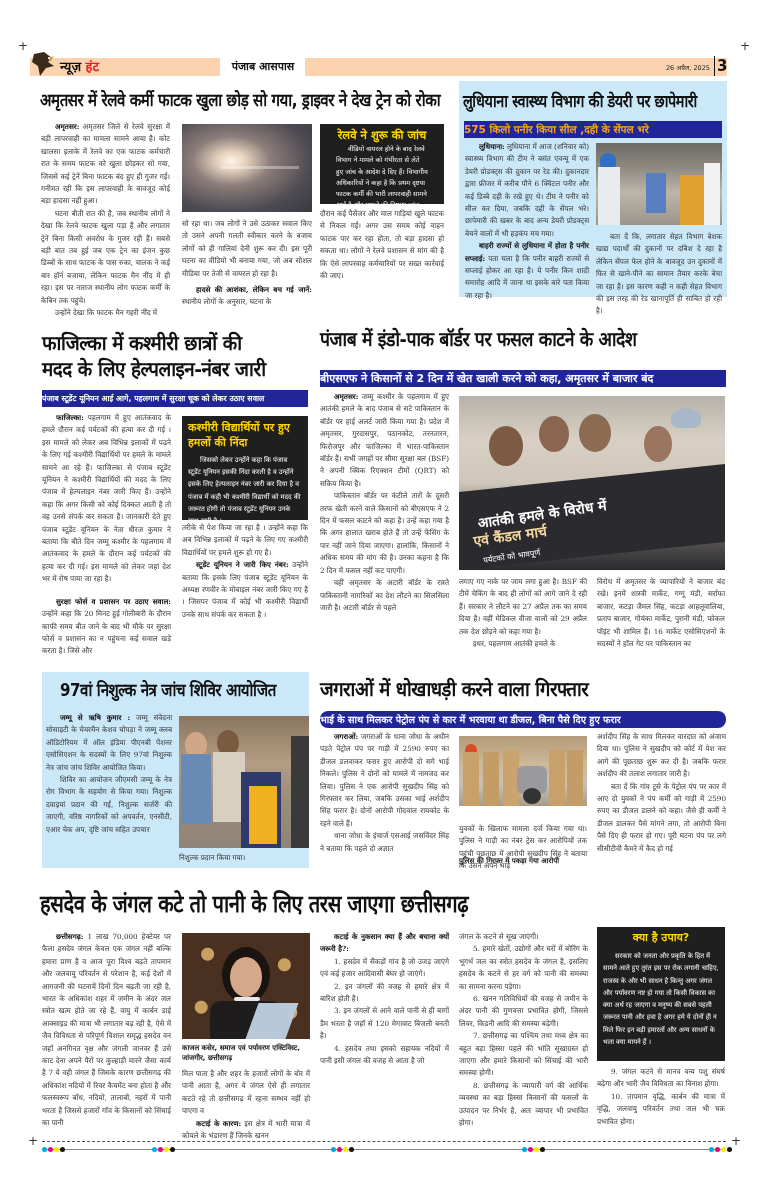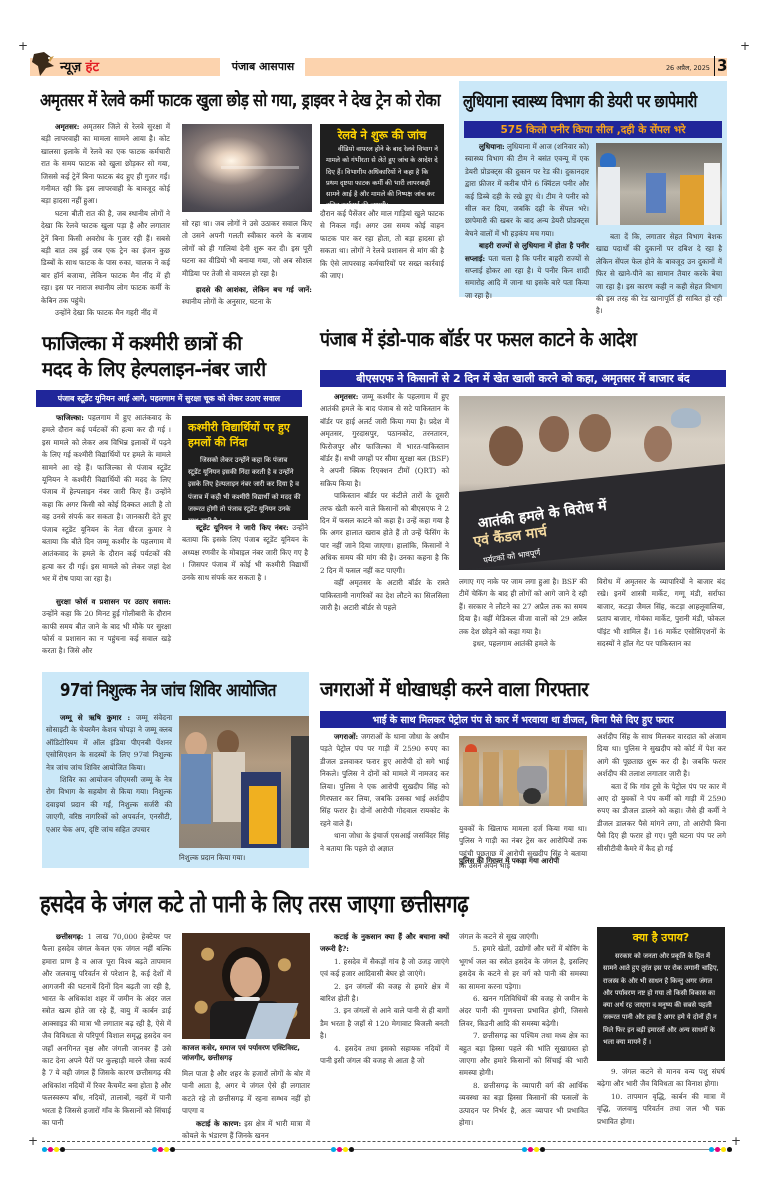--- a/index.html
+++ b/index.html
@@ -62,7 +62,7 @@
     <p style="margin-top:4px;"><b>हादसे की आशंका, लेकिन बच गई जानें:</b><span> स्थानीय लोगों के अनुसार, घटना के</span></p>
   </div>
 
-  <div class="abs dark-box" style="left:320px;top:124px;width:124px;height:80px;padding:3px 6px;">
+  <div class="abs dark-box" style="left:320px;top:124px;width:124px;height:80px;padding:3px 16px;">
     <div class="box-title" style="font-size:11.5px;line-height:16px;">रेलवे ने शुरू की जांच</div>
     <div class="box-text" style="font-size:6.6px;line-height:11.3px;margin-top:1px;">वीडियो वायरल होने के बाद रेलवे विभाग ने मामले को गंभीरता से लेते हुए जांच के आदेश दे दिए हैं। विभागीय अधिकारियों ने कहा है कि प्रथम दृष्टया फाटक कर्मी की भारी लापरवाही सामने आई है और मामले की निष्पक्ष जांच कर उचित कार्रवाई की जाएगी।</div>
   </div>

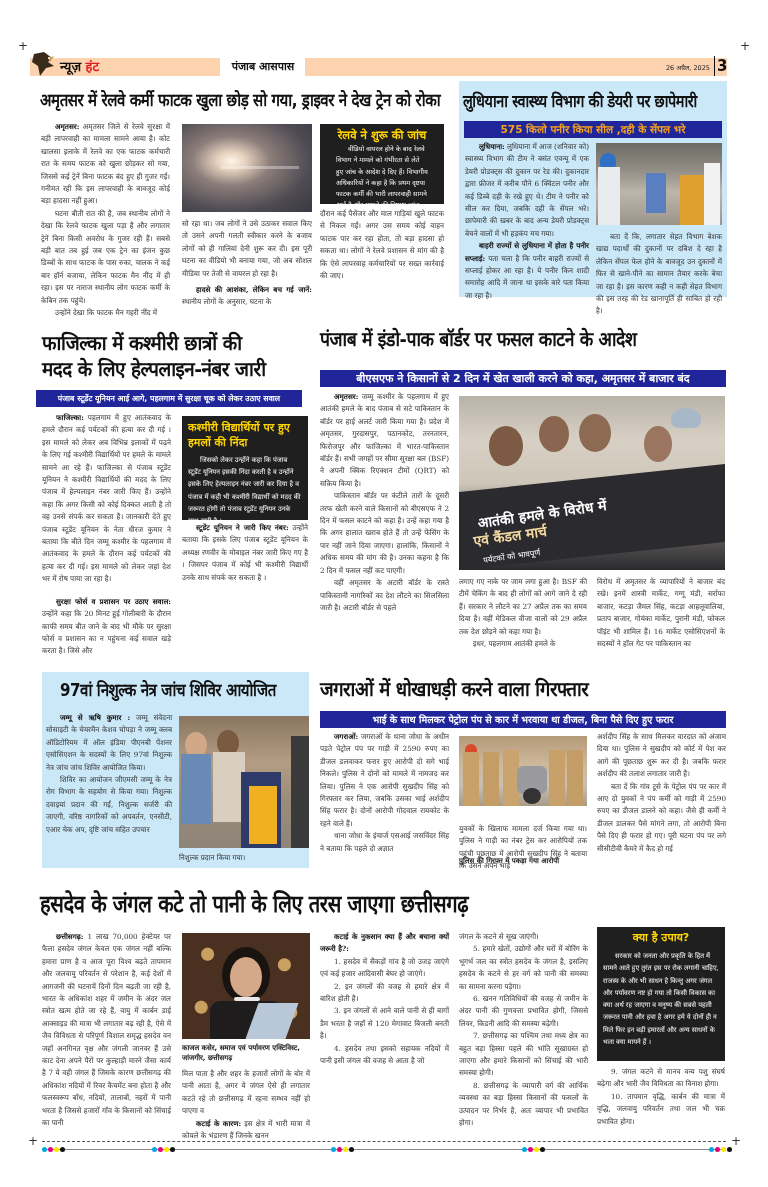--- a/index.html
+++ b/index.html
@@ -10,7 +10,7 @@
   .body-text p { text-indent: 14px; }
   .body-text b { color: #111; }
   .headline { font-family: "DejaVu Sans", sans-serif; font-weight: bold; color: #111; letter-spacing: -0.5px; white-space: nowrap; transform-origin: left top; }
-  .banner { background: #20269a; color: #fff; font-family: "DejaVu Sans", sans-serif; font-weight: bold; text-align: center; white-space: nowrap; overflow: hidden; }
+  .banner { background: #20269a; color: #fff; font-family: "DejaVu Sans", sans-serif; font-weight: bold; text-align: left; white-space: nowrap; overflow: hidden; }
   .dark-box { background: #1f1f1f; color: #fff; font-family: "DejaVu Sans", sans-serif; }
   .dark-box .box-title { color: #ffd400; font-weight: bold; text-align: center; }
   .dark-box .box-text { font-size: 7.4px; line-height: 13px; text-indent: 12px; }

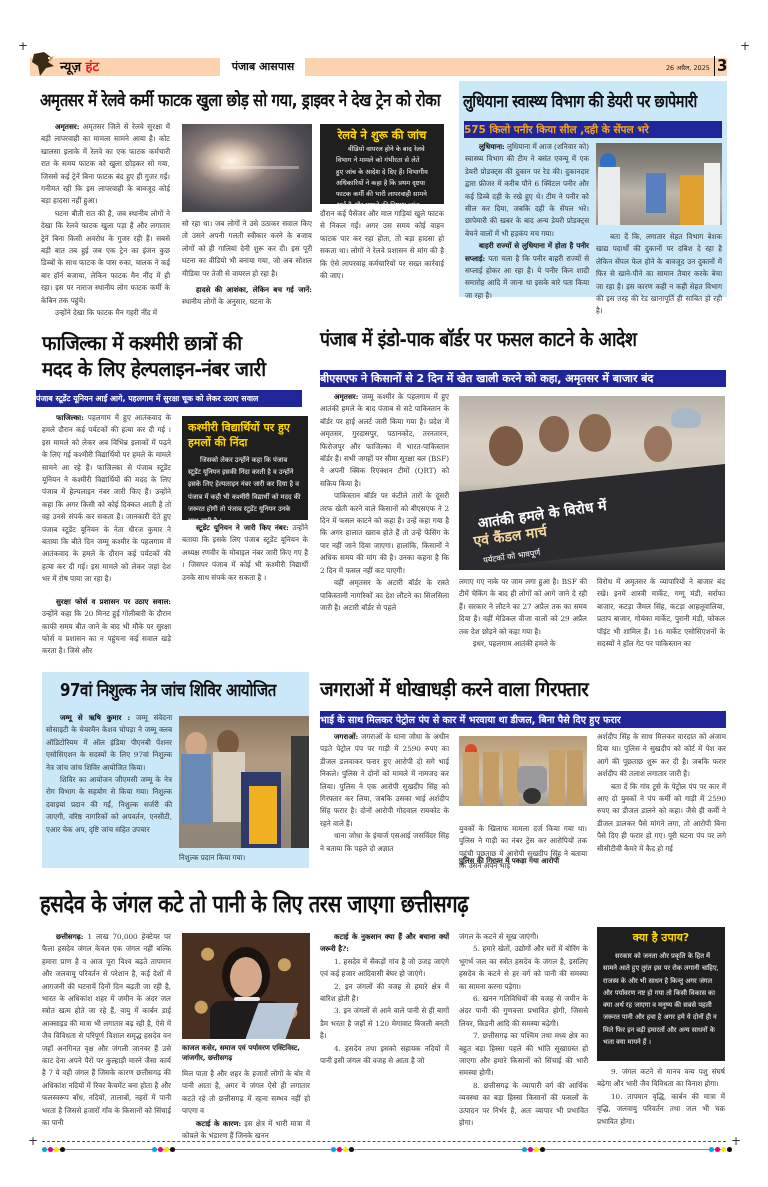--- a/index.html
+++ b/index.html
@@ -97,7 +97,7 @@
 <div>
   <div class="abs headline" style="left:42px;top:330px;font-size:20px;line-height:26px;transform:scaleX(0.94);">फाजिल्का में कश्मीरी छात्रों की</div>
   <div class="abs headline" style="left:42px;top:356px;font-size:20px;line-height:26px;transform:scaleX(0.94);">मदद के लिए हेल्पलाइन-नंबर जारी</div>
-  <div class="abs banner" style="left:36px;top:390px;width:266px;height:17px;font-size:7.8px;line-height:17px;">पंजाब स्टूडेंट यूनियन आई आगे, पहलगाम में सुरक्षा चूक को लेकर उठाए सवाल</div>
+  <div class="abs banner" style="left:42px;top:390px;width:266px;height:17px;font-size:7.8px;line-height:17px;">पंजाब स्टूडेंट यूनियन आई आगे, पहलगाम में सुरक्षा चूक को लेकर उठाए सवाल</div>
 
   <div class="abs body-text" style="left:42px;top:412px;width:129px;">
     <p><b>फाजिल्का:</b><span> पहलगाम में हुए आतंकवाद के हमले दौरान कई पर्यटकों की हत्या कर दी गई । इस मामले को लेकर अब विभिन्न इलाकों में पढ़ने के लिए गई कश्मीरी विद्यार्थियों पर हमले के मामले सामने आ रहे हैं। फाजिल्का से पंजाब स्टूडेंट यूनियन ने कश्मीरी विद्यार्थियों की मदद के लिए पंजाब में हेल्पलाइन नंबर जारी किए हैं। उन्होंने कहा कि अगर किसी को कोई दिक्कत आती है तो वह उनसे संपर्क कर सकता है। जानकारी देते हुए पंजाब स्टूडेंट यूनियन के नेता धीरज कुमार ने बताया कि बीते दिन जम्मू कश्मीर के पहलगाम में आतंकवाद के हमले के दौरान कई पर्यटकों की हत्या कर दी गई। इस मामले को लेकर जहां देश भर में रोष पाया जा रहा है।</span></p>

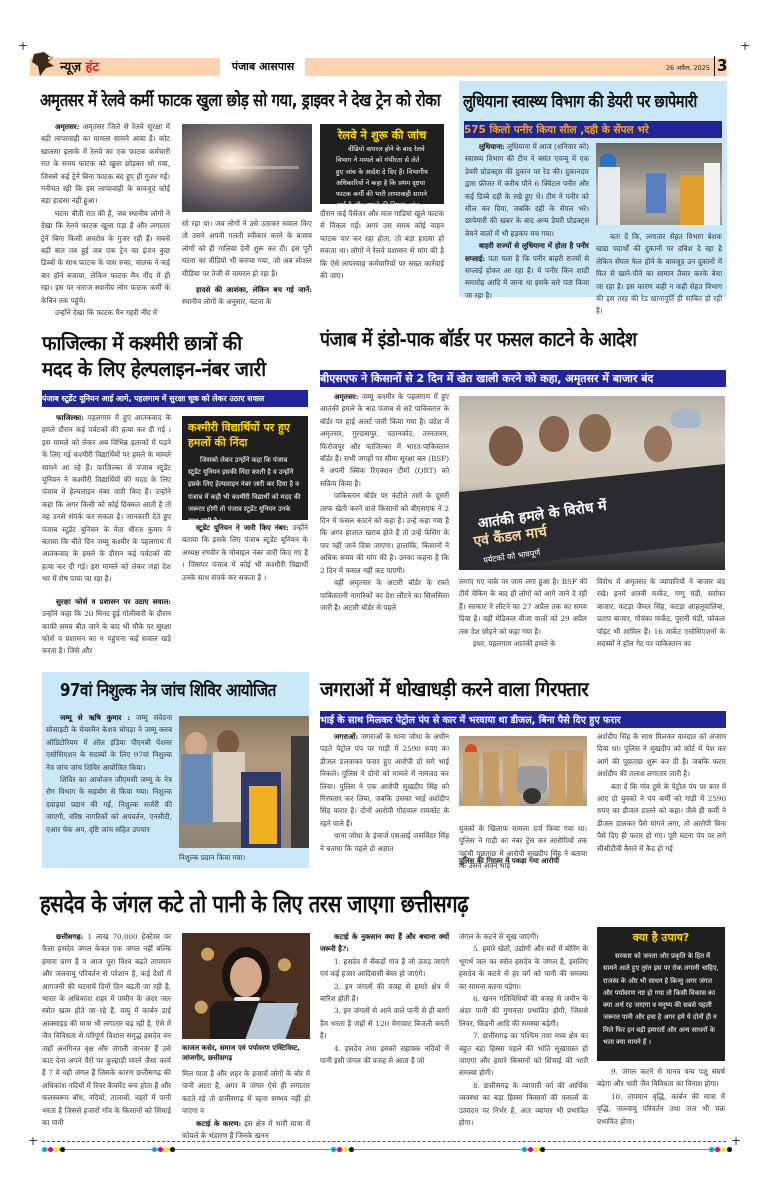--- a/index.html
+++ b/index.html
@@ -110,6 +110,7 @@
   </div>
 
   <div class="abs body-text" style="left:182px;top:522px;width:126px;">
+    <p style="text-indent:0;"><span>तरीके से पेश किया जा रहा है । उन्होंने कहा कि अब विभिन्न इलाकों में पढ़ने के लिए गए कश्मीरी विद्यार्थियों पर हमले शुरू हो गए है।</span></p>
     <p><b>स्टूडेंट यूनियन ने जारी किए नंबर:</b><span> उन्होंने बताया कि इसके लिए पंजाब स्टूडेंट यूनियन के अध्यक्ष रणवीर के मोबाइल नंबर जारी किए गए है । जिसपर पंजाब में कोई भी कश्मीरी विद्यार्थी उनके साथ संपर्क कर सकता है ।</span></p>
   </div>
 </div>

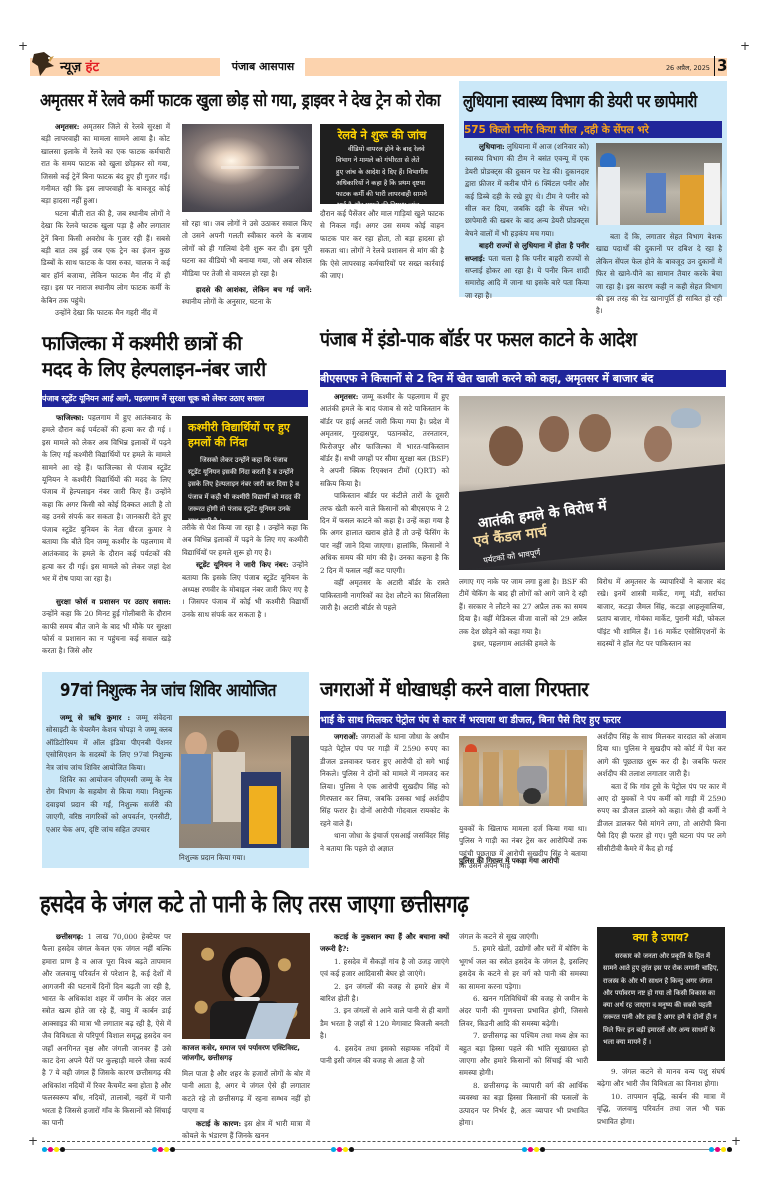--- a/index.html
+++ b/index.html
@@ -167,7 +167,7 @@
 
 <div>
   <div class="abs headline" style="left:320px;top:676px;font-size:20px;line-height:26px;transform:scaleX(0.92);">जगराओं में धोखाधड़ी करने वाला गिरफ्तार</div>
-  <div class="abs banner" style="left:320px;top:711px;width:406px;height:17px;font-size:9.6px;line-height:17px;">भाई के साथ मिलकर पेट्रोल पंप से कार में भरवाया था डीजल, बिना पैसे दिए हुए फरार</div>
+  <div class="abs banner" style="left:320px;top:711px;width:406px;height:17px;font-size:9.6px;line-height:17px;border-radius:8px;">भाई के साथ मिलकर पेट्रोल पंप से कार में भरवाया था डीजल, बिना पैसे दिए हुए फरार</div>
 
   <div class="abs body-text" style="left:320px;top:731px;width:129px;">
     <p><b>जगराओं:</b><span> जगराओं के थाना जोधा के अधीन पड़ते पेट्रोल पंप पर गाड़ी में 2590 रुपए का डीजल डलवाकर फरार हुए आरोपी दो सगे भाई निकले। पुलिस ने दोनों को मामले में नामजद कर लिया। पुलिस ने एक आरोपी सुखदीप सिंह को गिरफ्तार कर लिया, जबकि उसका भाई अर्शदीप सिंह फरार है। दोनों आरोपी गोदवाल रायकोट के रहने वाले हैं।</span></p>

